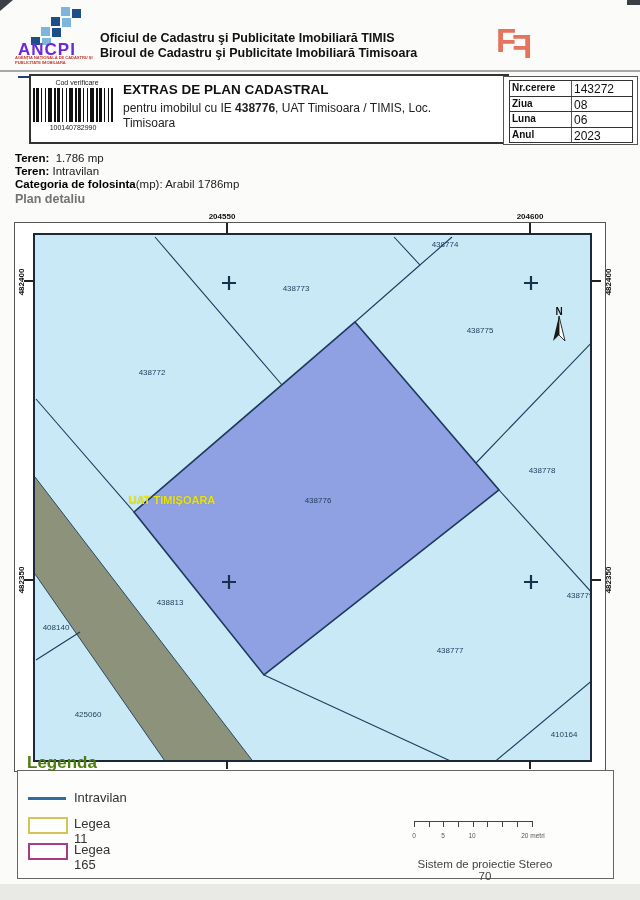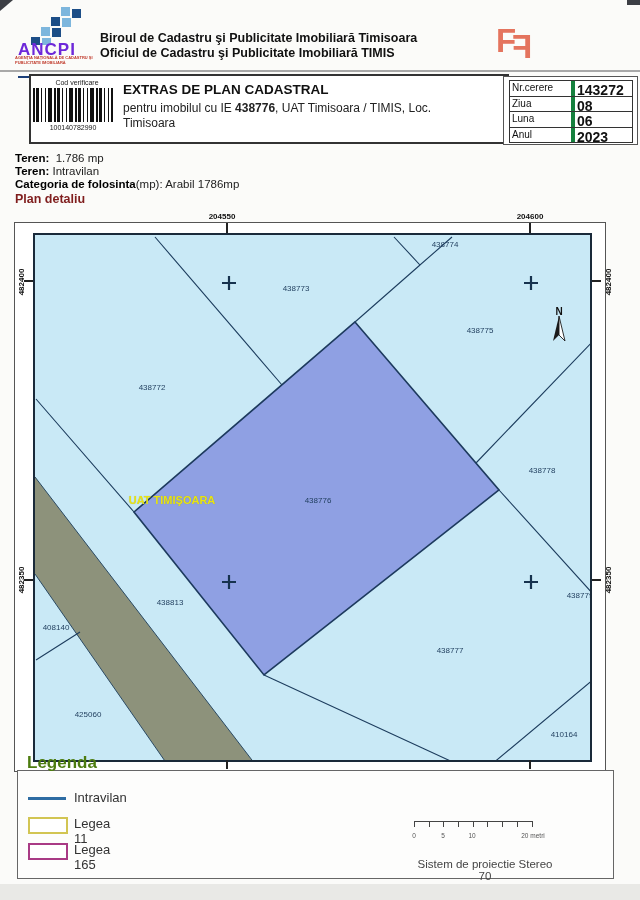--- a/index.html
+++ b/index.html
@@ -88,8 +88,8 @@
 <div class="abs" id="logo-acronym">ANCPI</div>
 <div class="abs" id="logo-subtitle">AGENŢIA NAŢIONALĂ DE CADASTRU ŞI PUBLICITATE IMOBILIARĂ</div>
 <div class="abs" id="office-lines">
+  <div>Oficiul de Cadastru şi Publicitate Imobiliară TIMIS</div>
   <div>Biroul de Cadastru şi Publicitate Imobiliară Timisoara</div>
-  <div>Oficiul de Cadastru şi Publicitate Imobiliară TIMIS</div>
 </div>
 <div class="abs" id="red-logo"><span class="f1">F</span><span class="f2">F</span></div>
 <div class="abs" id="header-rule"></div>

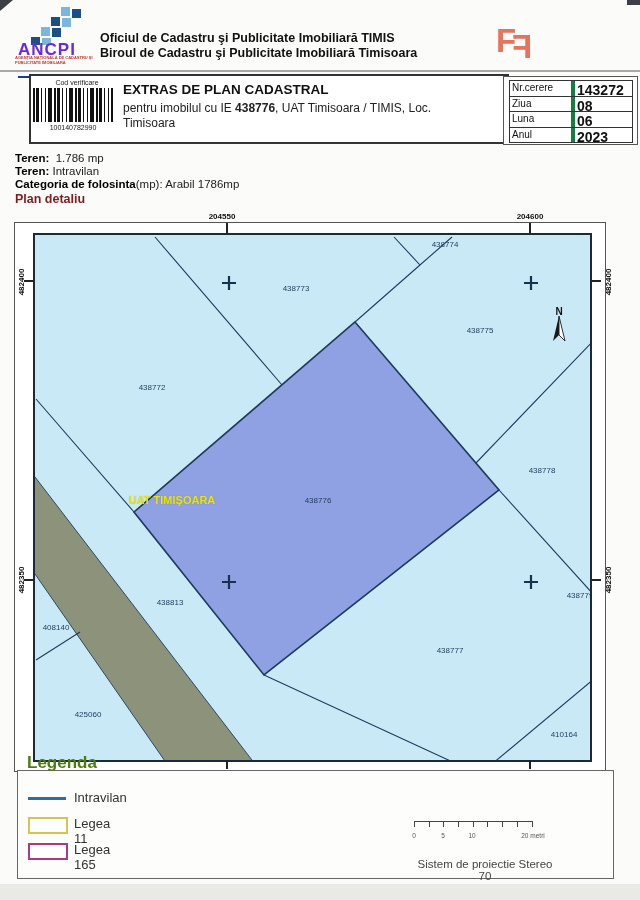--- a/index.html
+++ b/index.html
@@ -29,7 +29,7 @@
   #request-table{left:509px;top:80px;width:122px;border:1px solid #333;}
   .req-row{display:flex;border-bottom:1px solid #333;height:14.5px;}
   .req-row:last-child{border-bottom:none;}
-  .req-label{width:57px;border-right:4px solid #15803d;font-size:10px;font-weight:normal;padding:1px 2px;color:#111;}
+  .req-label{width:57px;border-right:1px solid #15803d;font-size:10px;font-weight:bold;padding:1px 2px;color:#111;}
   .req-value{flex:1;font-size:14px;font-weight:bold;padding:1px 2px;color:#111;}
   
   .teren-line{left:15px;font-size:11.5px;color:#222;}

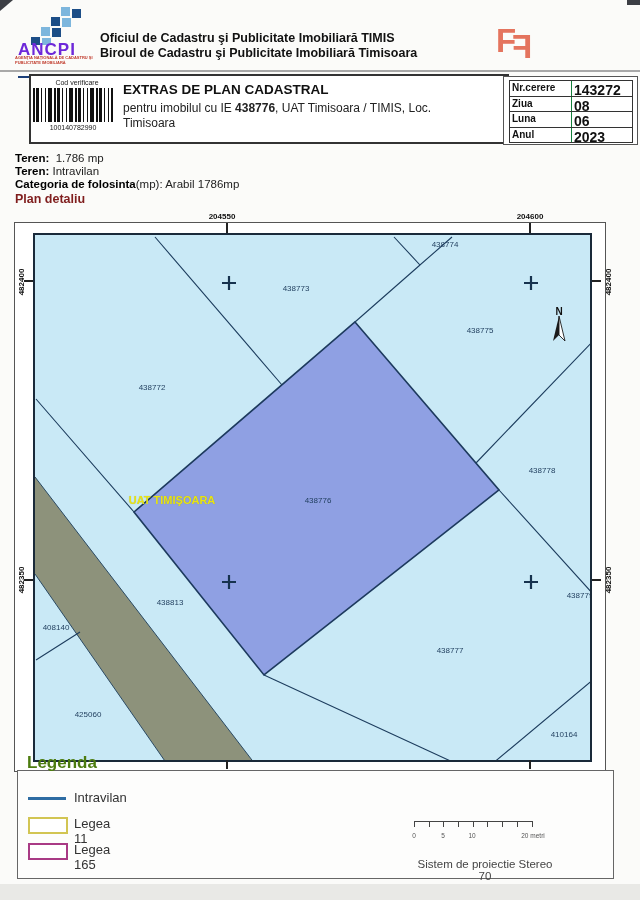--- a/index.html
+++ b/index.html
@@ -30,7 +30,7 @@
   .req-row{display:flex;border-bottom:1px solid #333;height:14.5px;}
   .req-row:last-child{border-bottom:none;}
   .req-label{width:57px;border-right:1px solid #15803d;font-size:10px;font-weight:bold;padding:1px 2px;color:#111;}
-  .req-value{flex:1;font-size:14px;font-weight:bold;padding:1px 2px;color:#111;}
+  .req-value{flex:1;font-size:12px;font-weight:normal;padding:1px 2px;color:#111;}
   
   .teren-line{left:15px;font-size:11.5px;color:#222;}
   .teren-line b{color:#000;}

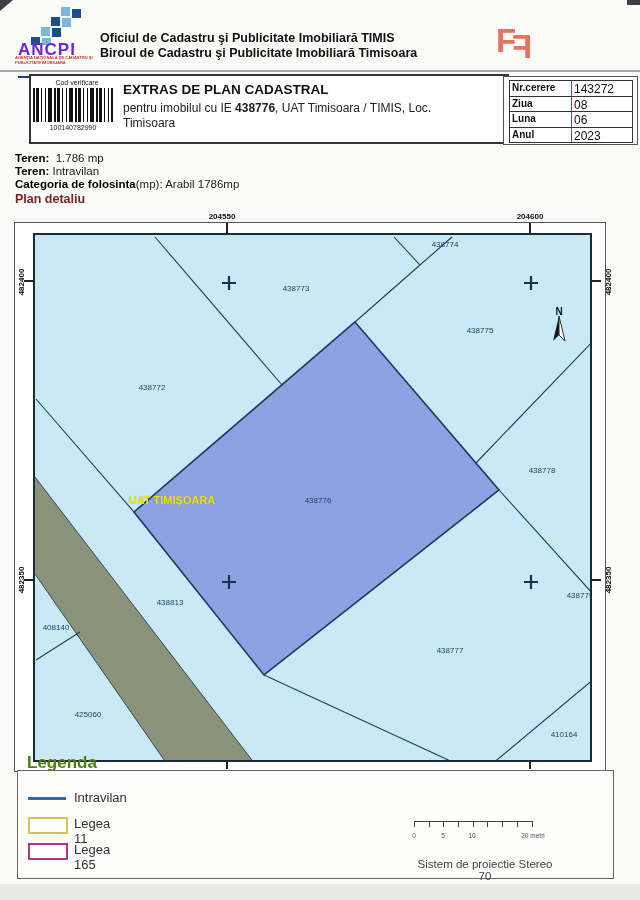--- a/index.html
+++ b/index.html
@@ -34,7 +34,7 @@
   
   .teren-line{left:15px;font-size:11.5px;color:#222;}
   .teren-line b{color:#000;}
-  #plan-title{left:15px;top:192px;font-size:12.5px;font-weight:bold;color:#7f1d1d;}
+  #plan-title{left:15px;top:192px;font-size:12.5px;font-weight:bold;color:#737373;}
   
   #map-outer{left:14px;top:222px;width:590px;height:548px;border:1px solid #555;background:#fff;}
   #map-inner{left:33px;top:233px;width:559px;height:529px;border:2px solid #1a2a3a;box-sizing:border-box;background:#c9e9f6;overflow:hidden;}

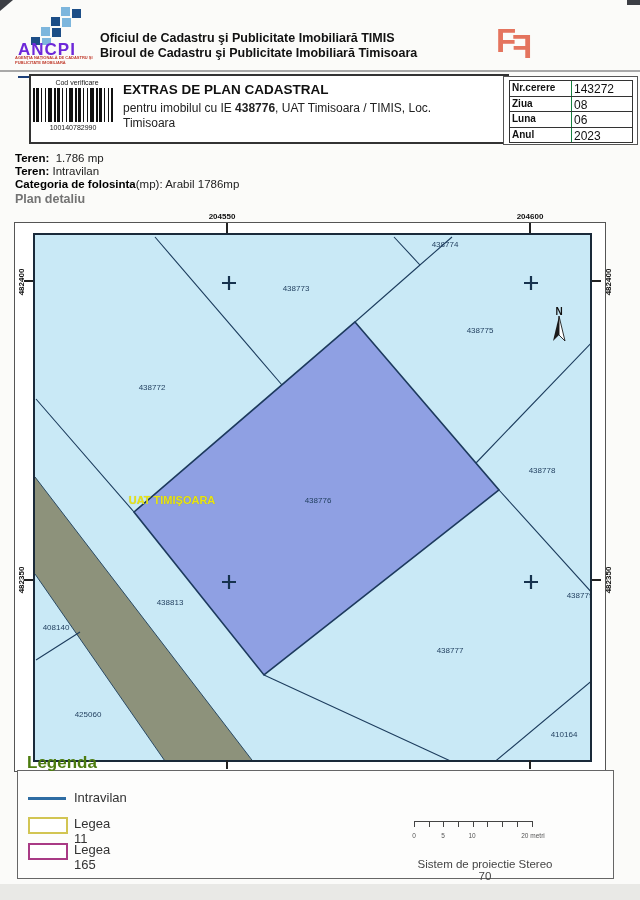--- a/index.html
+++ b/index.html
@@ -153,7 +153,7 @@
       </g>
   </svg>
   <div id="map-labels">
-      <div class="parcel-label" style="left: 117px; top: 152px;">438772</div>
+      <div class="parcel-label" style="left: 117px; top: 137px;">438772</div>
       <div class="parcel-label" style="left: 261px; top: 53px;">438773</div>
       <div class="parcel-label" style="left: 386px; top: 9px; margin-left: 24px;">438774</div>
       <div class="parcel-label" style="left: 445px; top: 95px;">438775</div>

